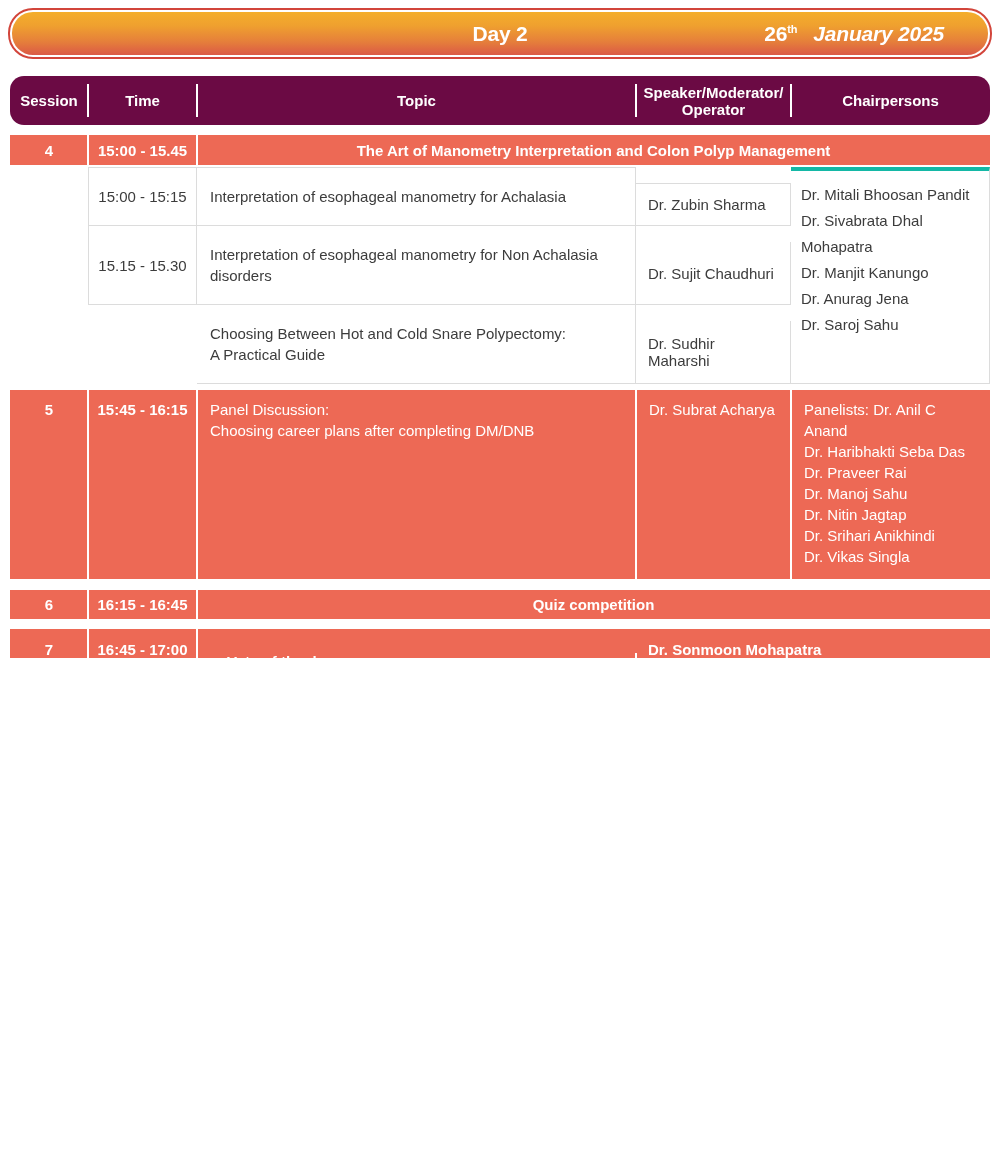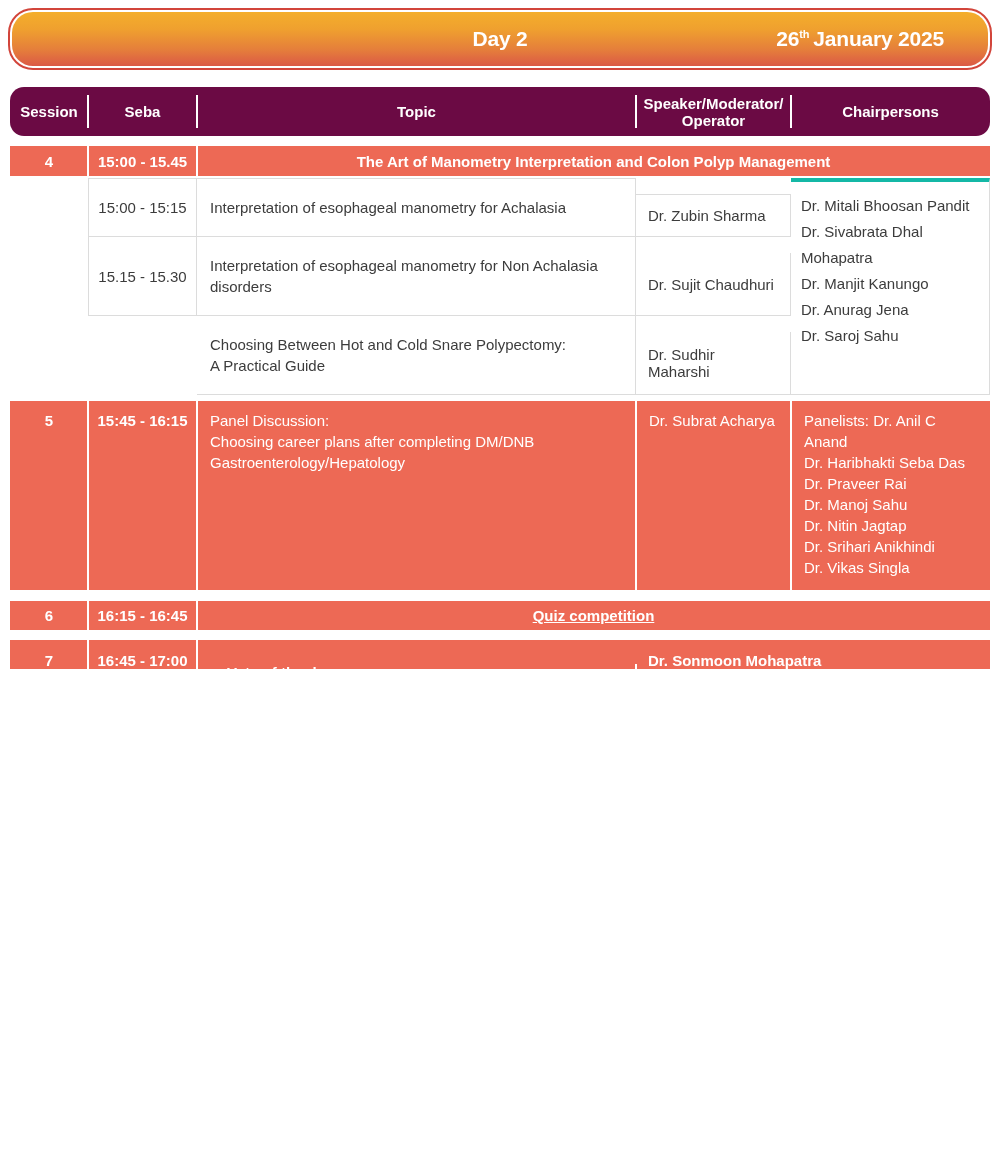--- a/index.html
+++ b/index.html
@@ -13,7 +13,7 @@
 
   
   .banner-outer {
-    margin: 8px 8px 0 8px; height: 62px;
+    margin: 8px 8px 0 8px; height: 51px;
     border: 2px solid #D2453B; border-radius: 25px; padding: 2px;
   }
   .banner-fill {

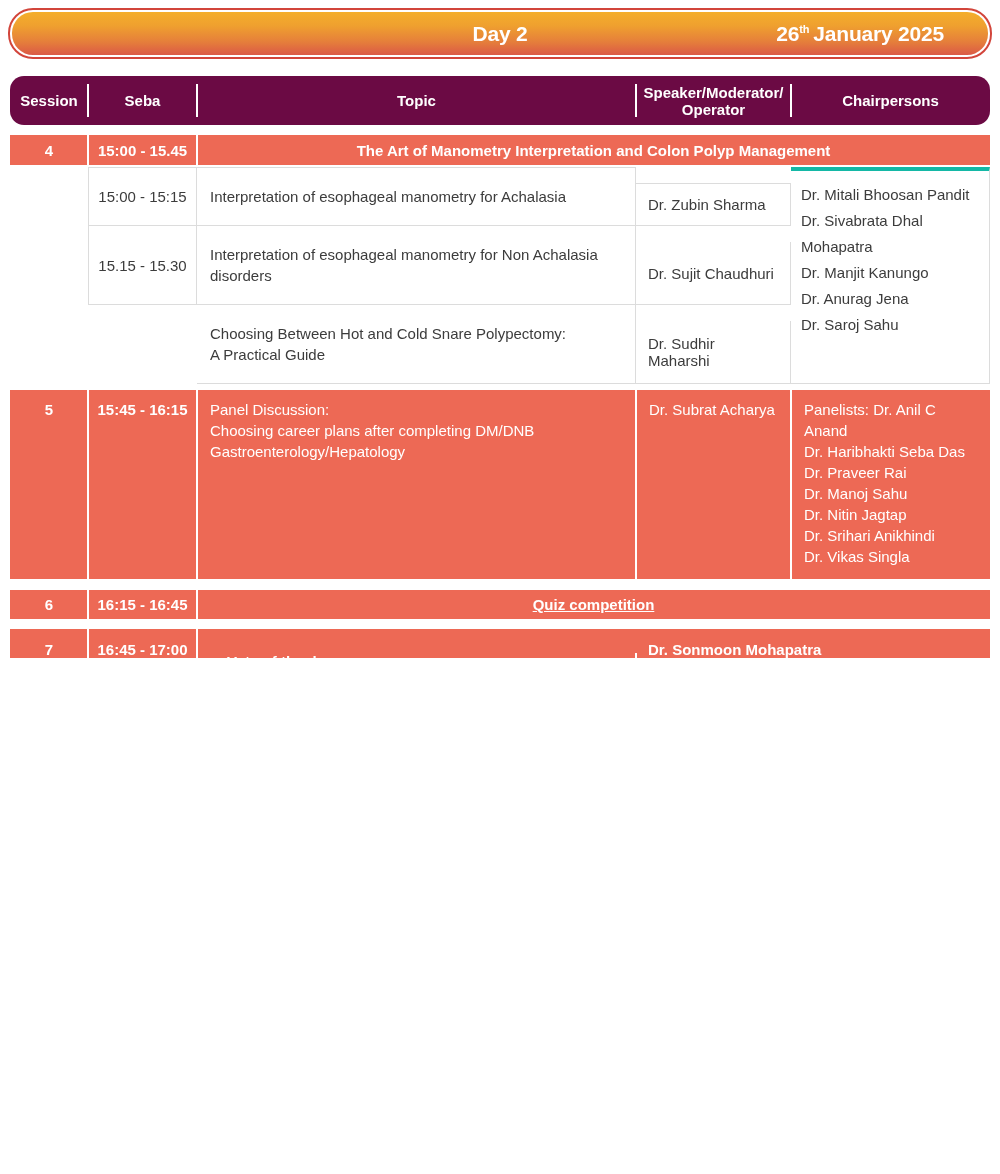--- a/index.html
+++ b/index.html
@@ -29,7 +29,7 @@
     color: #fff; font-weight: bold; font-size: 21px; letter-spacing: -0.2px; white-space: nowrap;
   }
   .banner-date sup { font-size: 11px; vertical-align: super; line-height: 0; }
-  .banner-date .date-rest { margin-left: 4px; }
+  .banner-date .date-rest { margin-left: 16px; font-style: italic; }
 
   
   .cols {

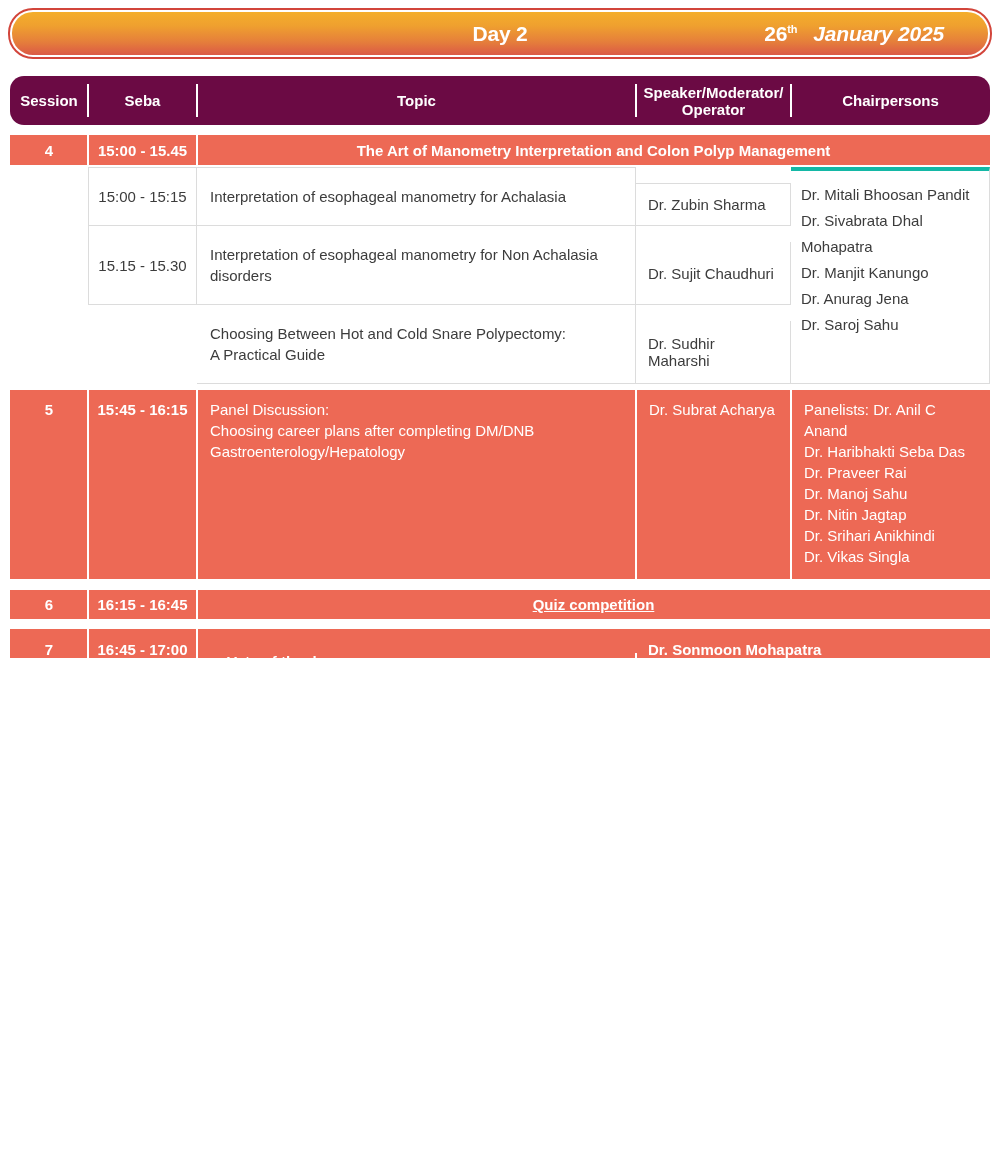--- a/index.html
+++ b/index.html
@@ -121,7 +121,7 @@
         <span>Session</span>
       </div>
     <div class="hcell hdiv">
-        <span>Seba</span>
+        <span>Time</span>
       </div>
     <div class="hcell hdiv">
         <span>Topic</span>

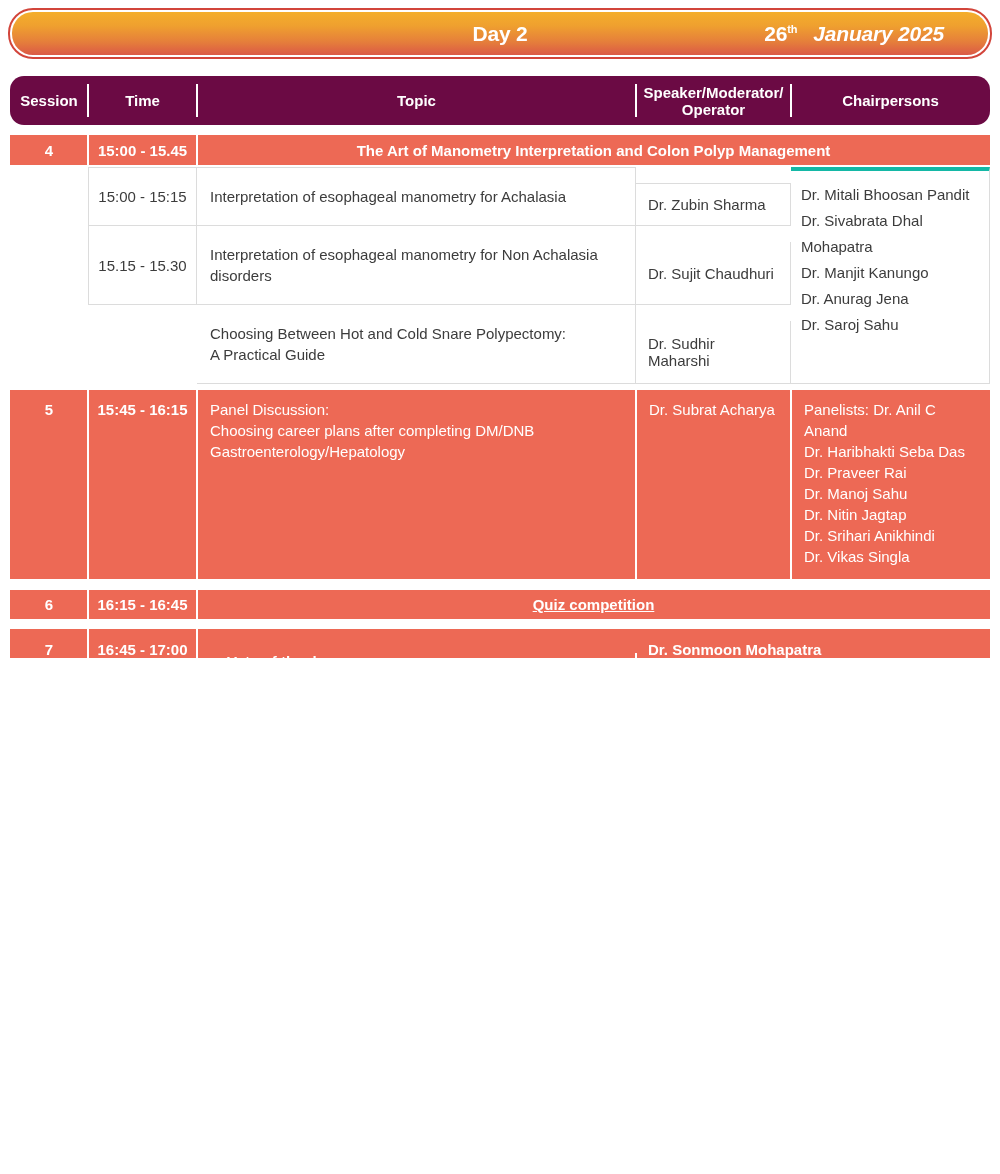--- a/index.html
+++ b/index.html
@@ -176,7 +176,6 @@
       <span class="topic">
         <span class="line">Panel Discussion:</span>
         <span class="line">Choosing career plans after completing DM/DNB</span>
-        <span class="line">Gastroenterology/Hepatology</span>
       </span>
     </div>
     <div class="cell vdiv">

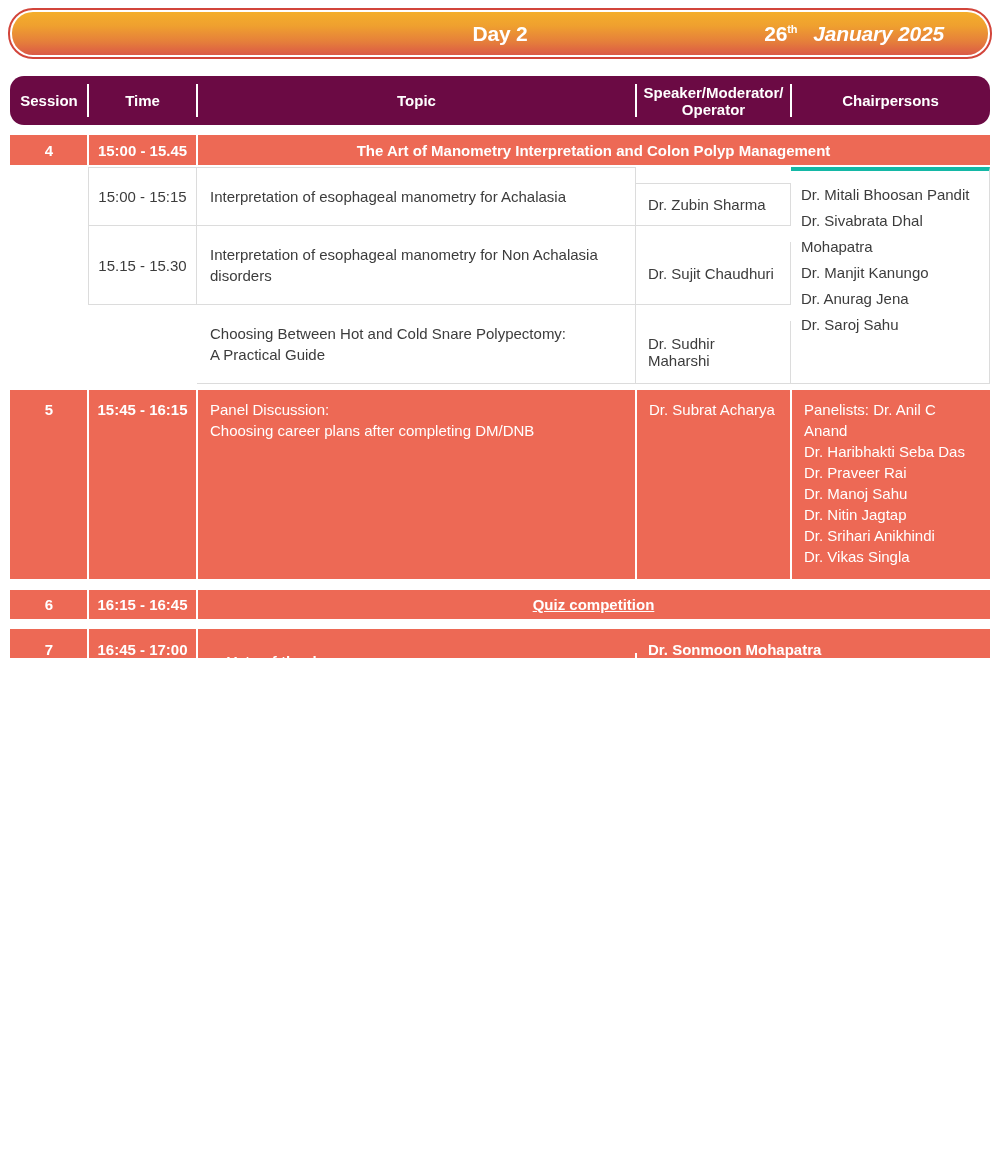--- a/index.html
+++ b/index.html
@@ -99,7 +99,7 @@
 
   
   .r6 { margin-top: 11px; height: 29px; font-weight: bold; }
-  .r6 .span-title { grid-column: 3 / 6; text-decoration: underline; }
+  .r6 .span-title { grid-column: 3 / 6; }
   .r7 { margin-top: 10px; height: 29px; font-weight: bold; }
   .r7 .topic-cell { padding-left: 30px; margin-top: 24px; }
   .r7 .span-speaker { grid-column: 4 / 6; padding-left: 12px; }

